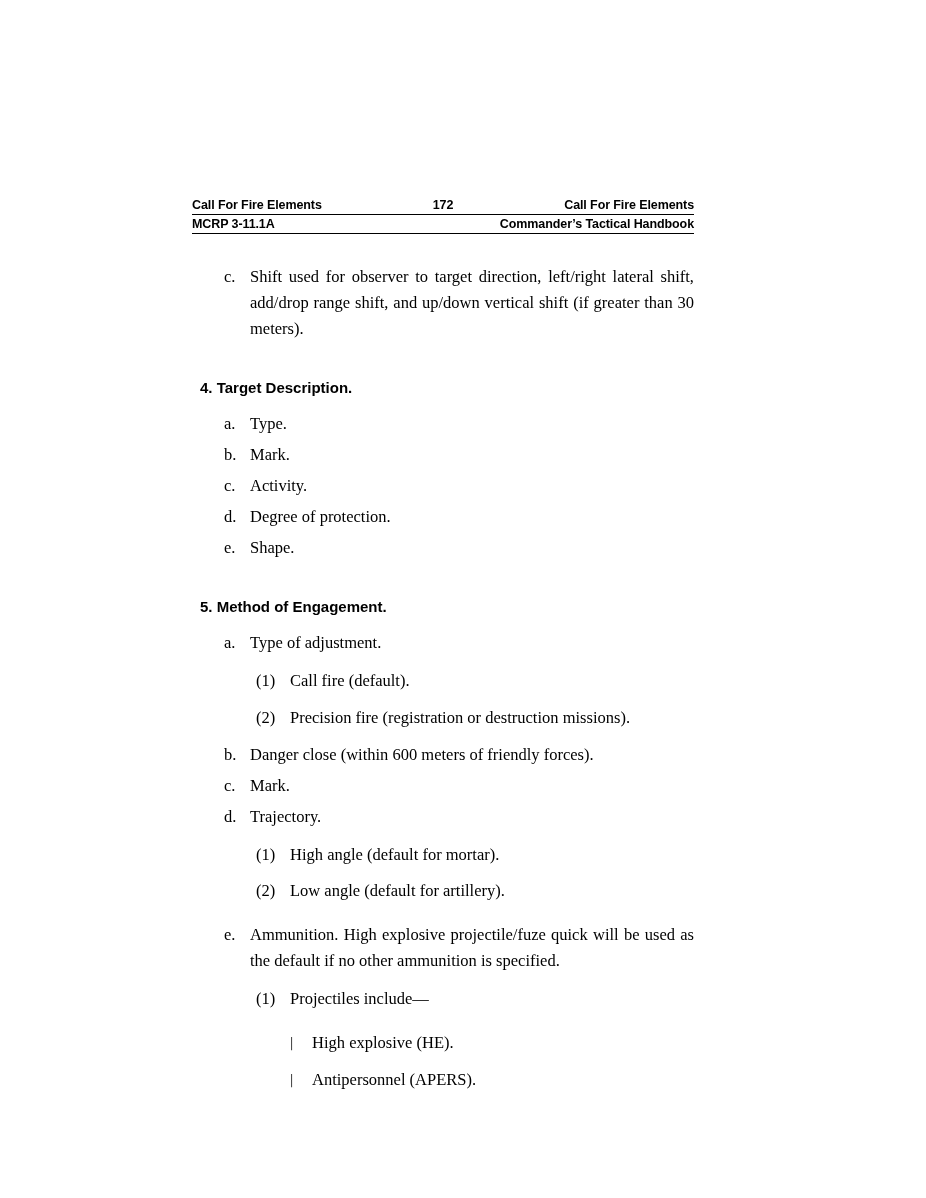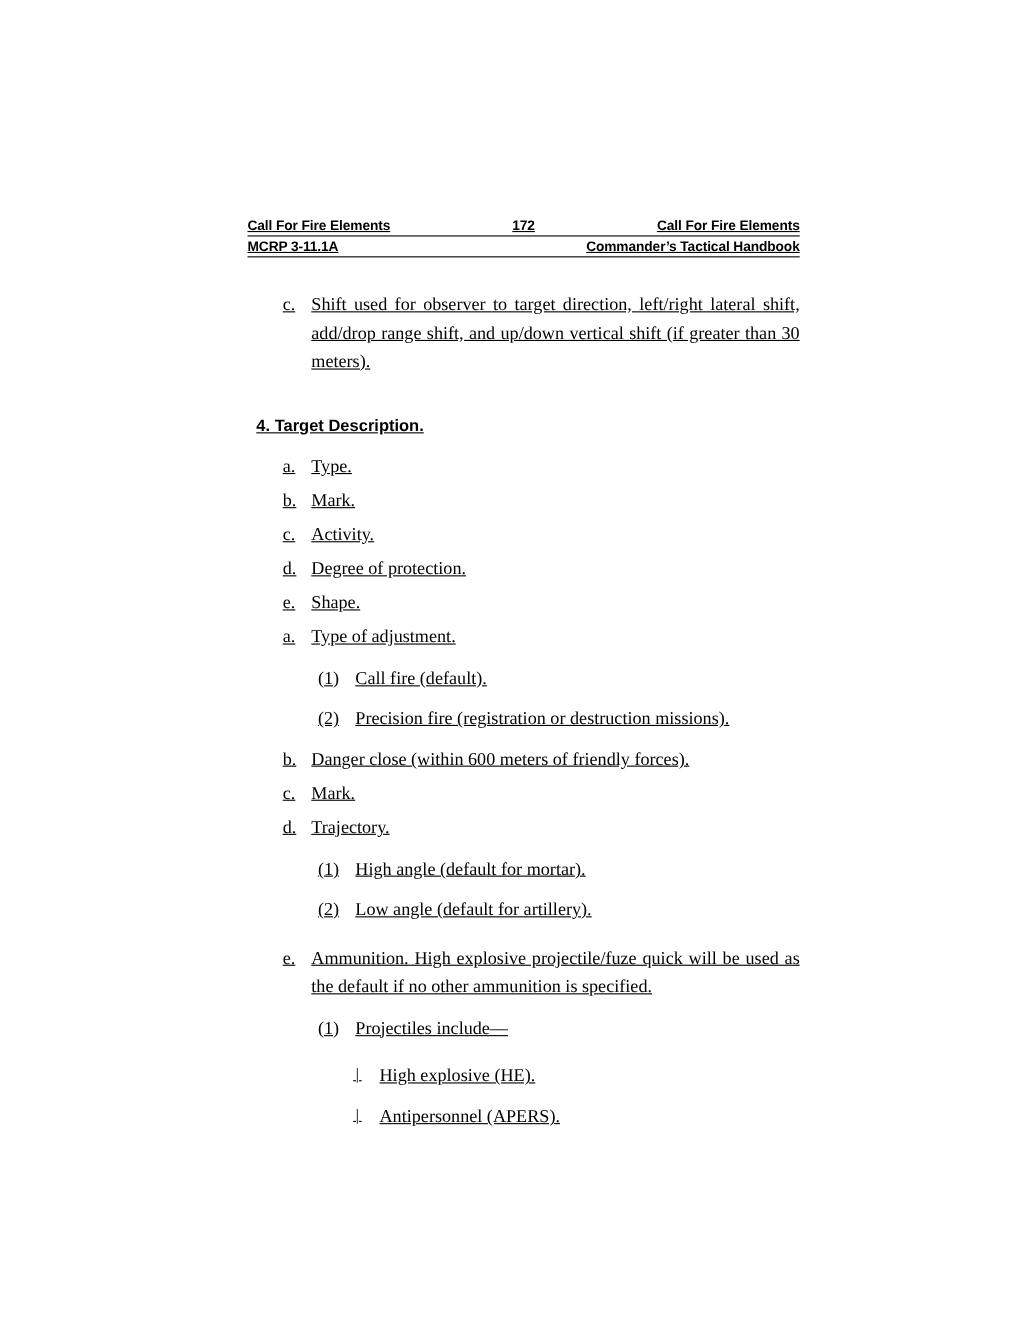--- a/index.html
+++ b/index.html
@@ -24,10 +24,9 @@
   }
   .content {
     position: absolute;
-    left: 225px;
+    left: 192px;
     top: 198px;
     width: 502px;
-    text-decoration: underline;
   }
 
   

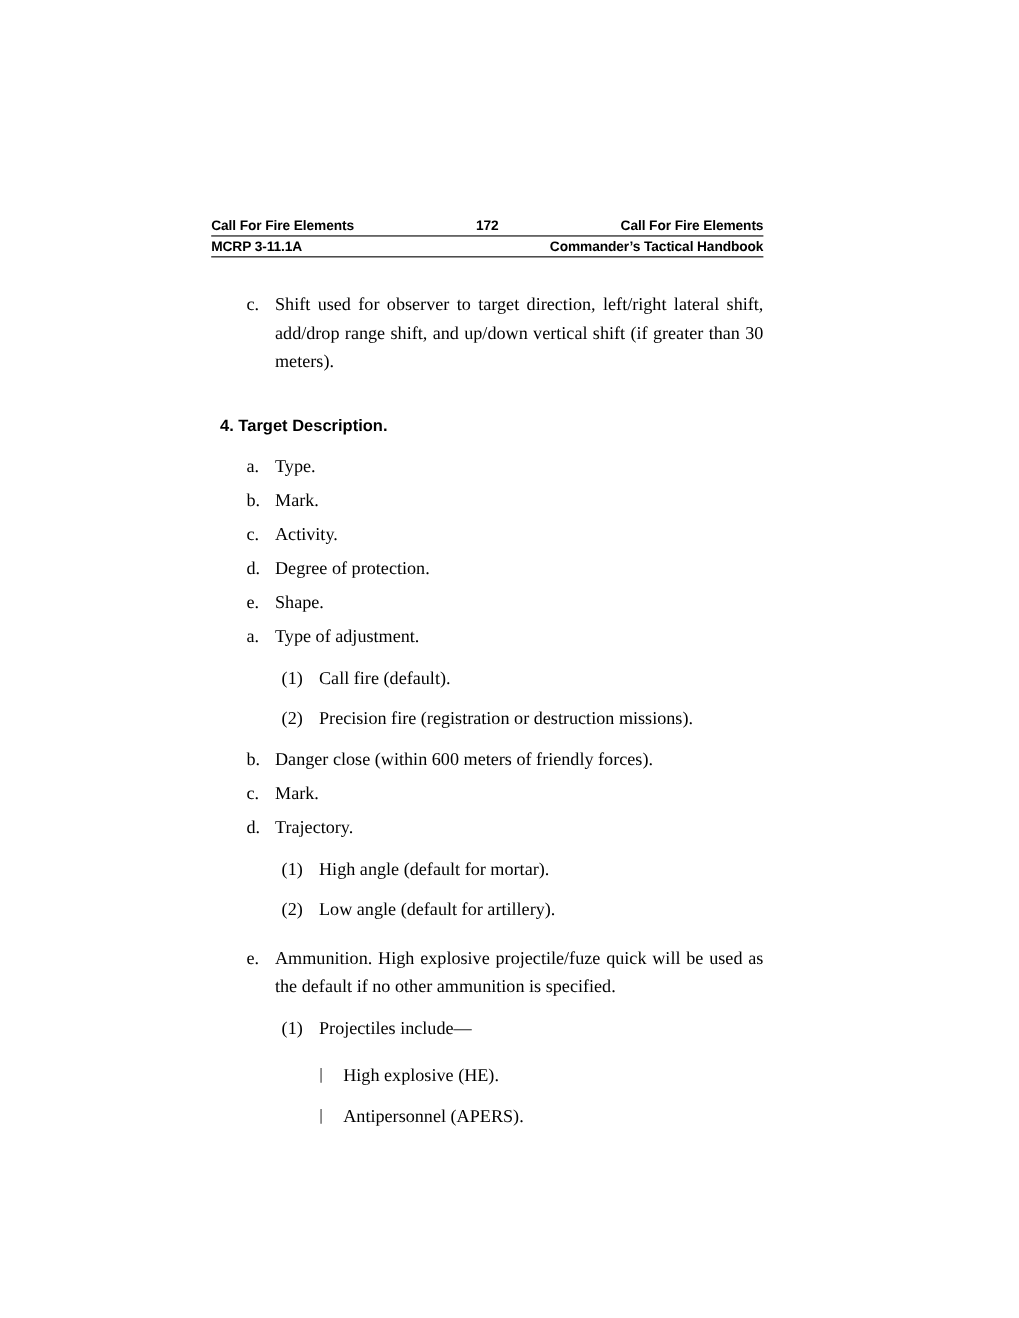--- a/index.html
+++ b/index.html
@@ -173,6 +173,7 @@
         <span class="text">Shape.</span>
       </div>
 
+      <div class="section-head">5. Method of Engagement.</div>
 
       <div class="para lvl-letter">
         <span class="marker">a.</span>

